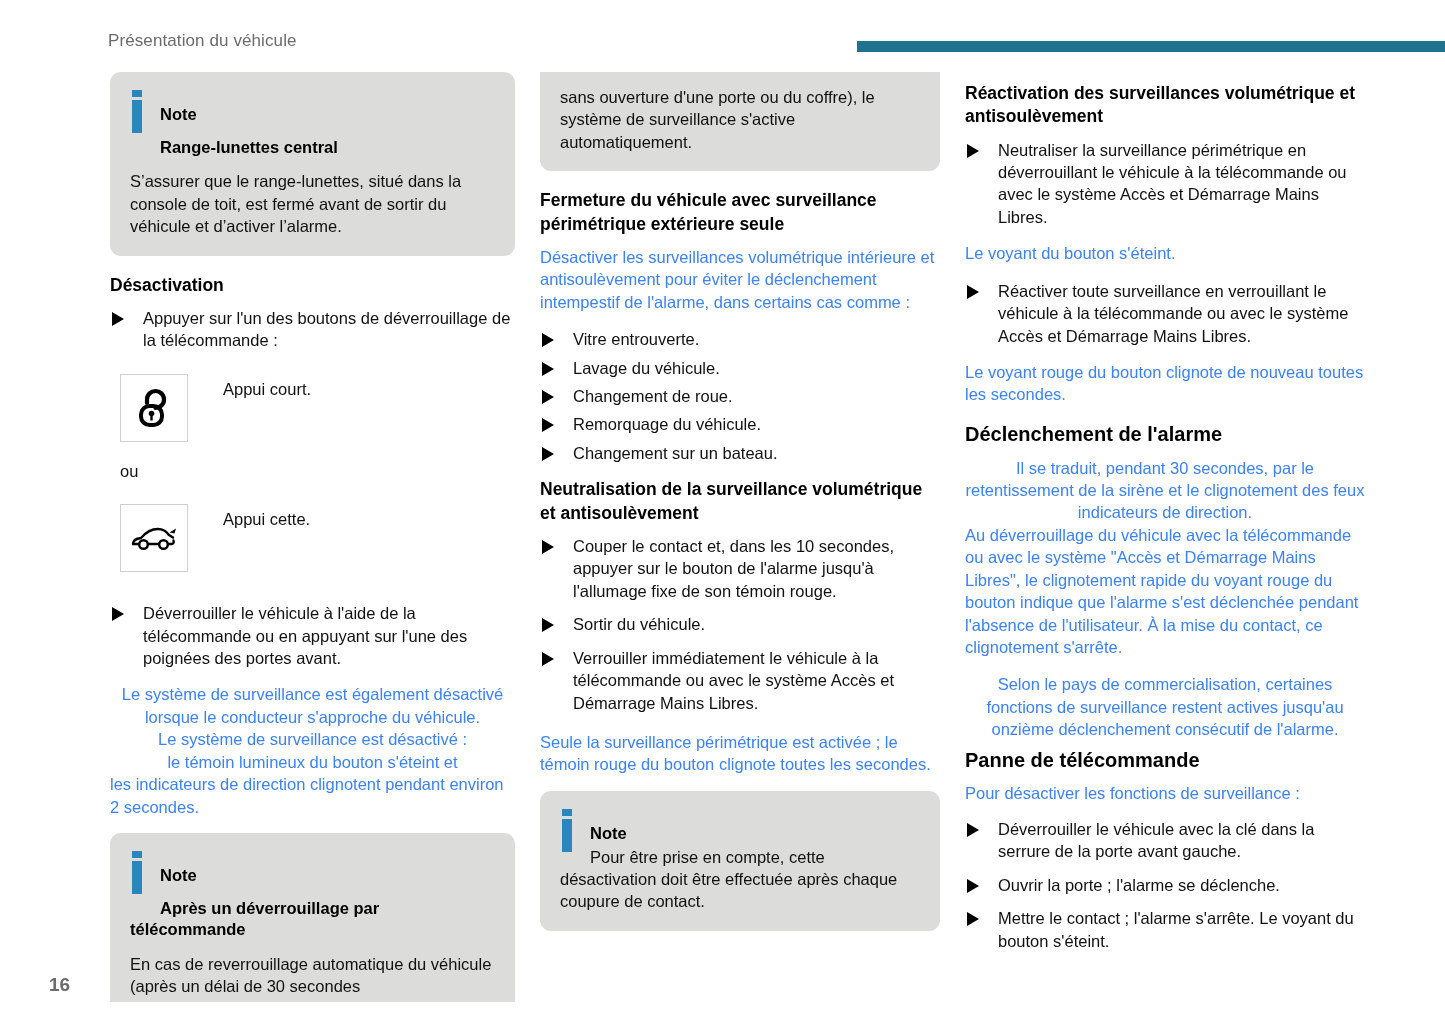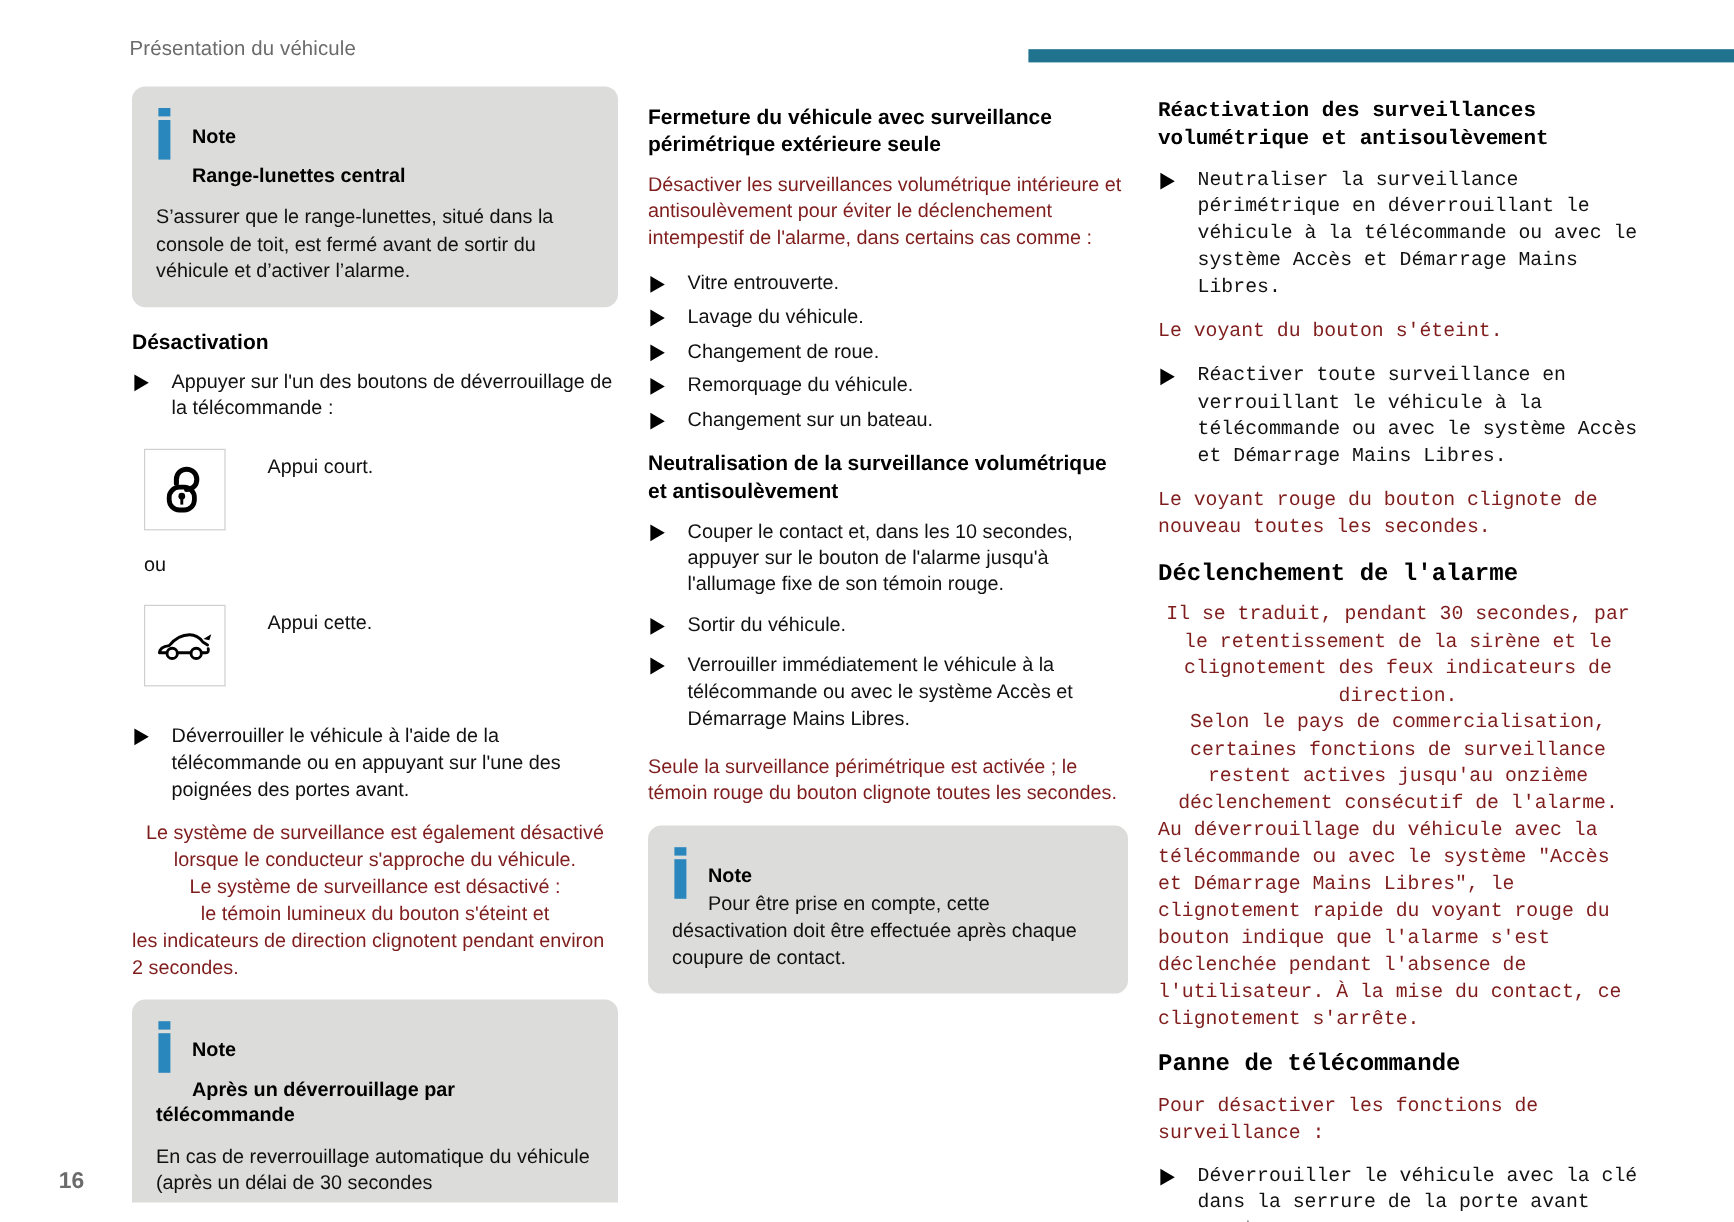--- a/index.html
+++ b/index.html
@@ -298,6 +298,9 @@
 
   <div class="col col-2">
 
+    <div class="note-box clipped-top" style="margin-top:0; padding-top:14px;">
+      <p class="note-body">sans ouverture d'une porte ou du coffre), le système de surveillance s'active automatiquement.</p>
+    </div>
 
     <h2 class="section-title spaced-top">Fermeture du véhicule avec surveillance périmétrique extérieure seule</h2>
 

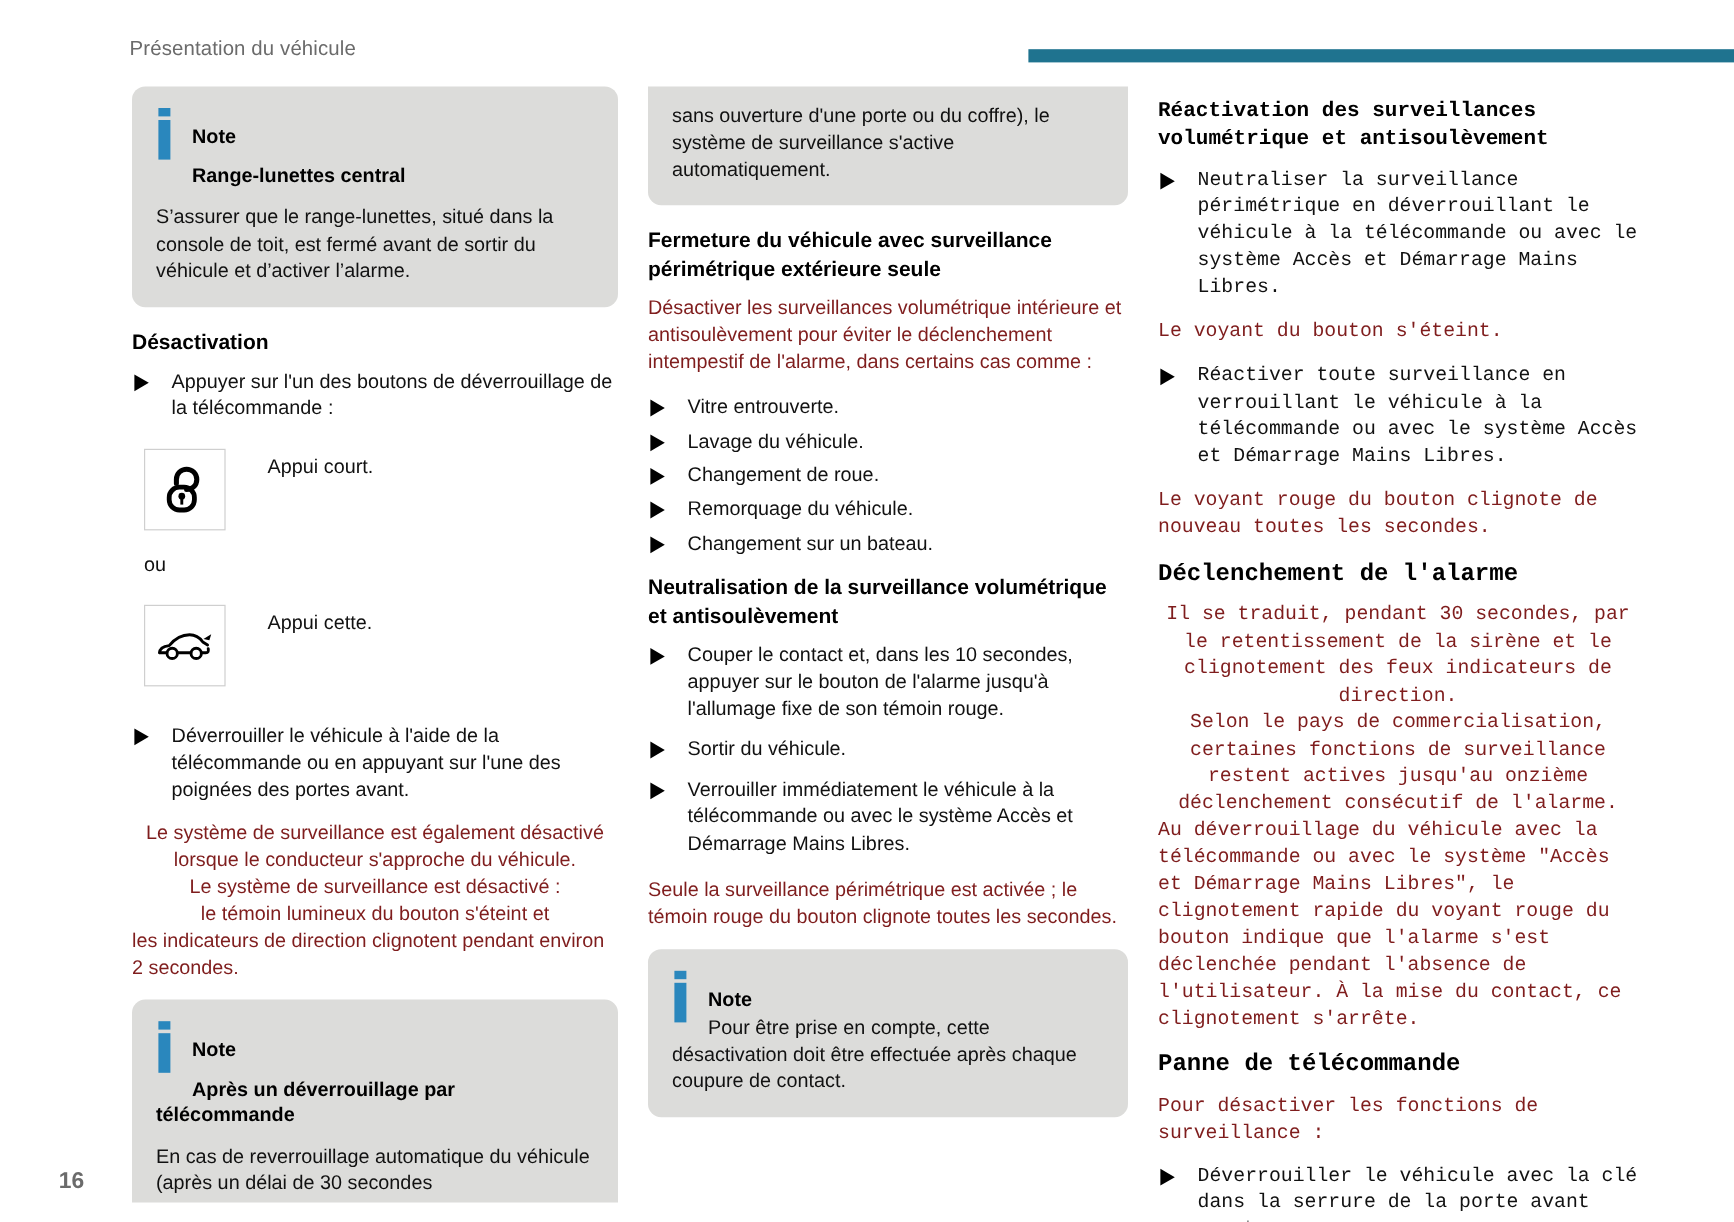--- a/index.html
+++ b/index.html
@@ -56,7 +56,7 @@
   }
   .col-1 { width: 530px; padding-left: 110px; padding-right: 15px; }
   .col-2 { width: 425px; padding-left: 10px; padding-right: 15px; }
-  .col-3 { width: 490px; padding-left: 10px; padding-right: 80px; font-family: Liberation Mono, monospace; }
+  .col-3 { width: 490px; padding-left: 10px; padding-right: 80px; }
 
   
   p, h2, h3 {

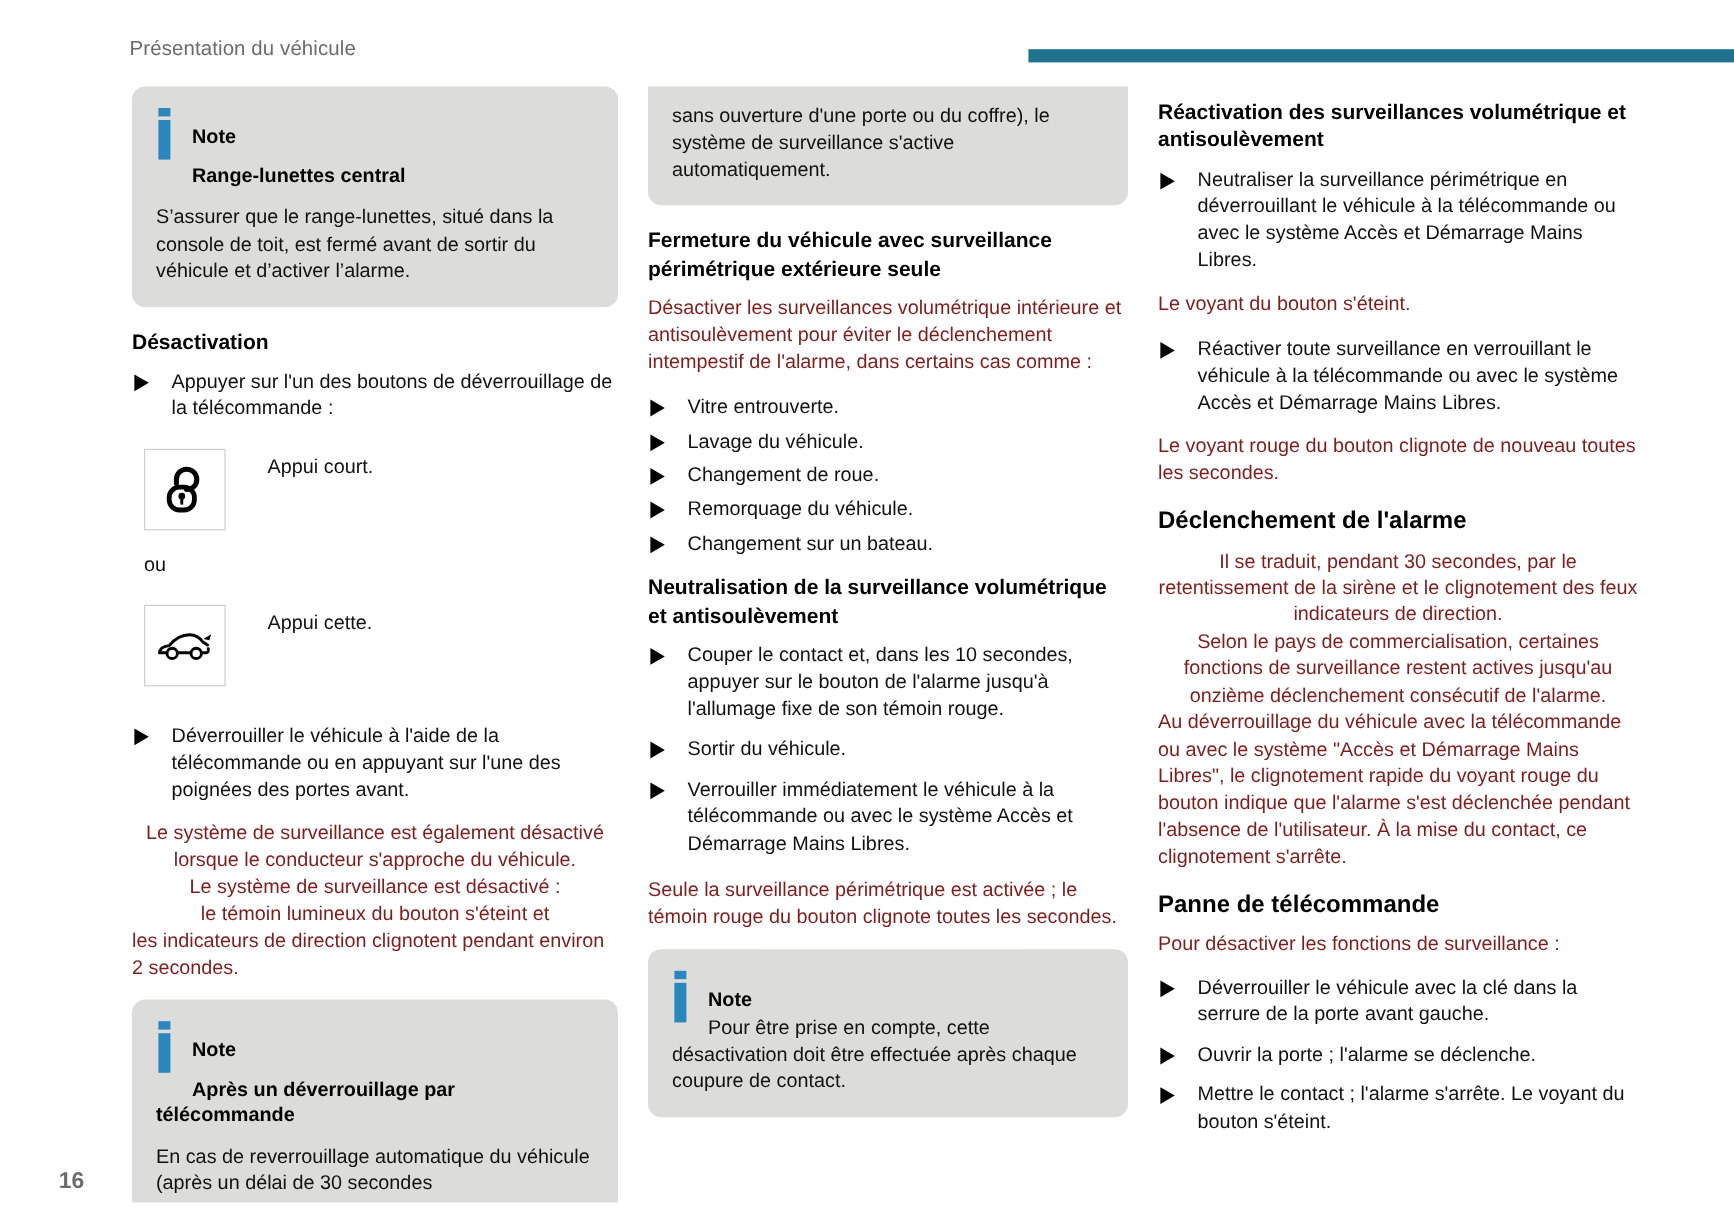--- a/index.html
+++ b/index.html
@@ -66,7 +66,7 @@
     font-size: 16.5px;
     line-height: 1.36;
     margin-bottom: 15px;
-    color: #7f1d1d;
+    color: #3b82f6;
   }
   .body-text.tight { margin-bottom: 0; text-align: center; }
 

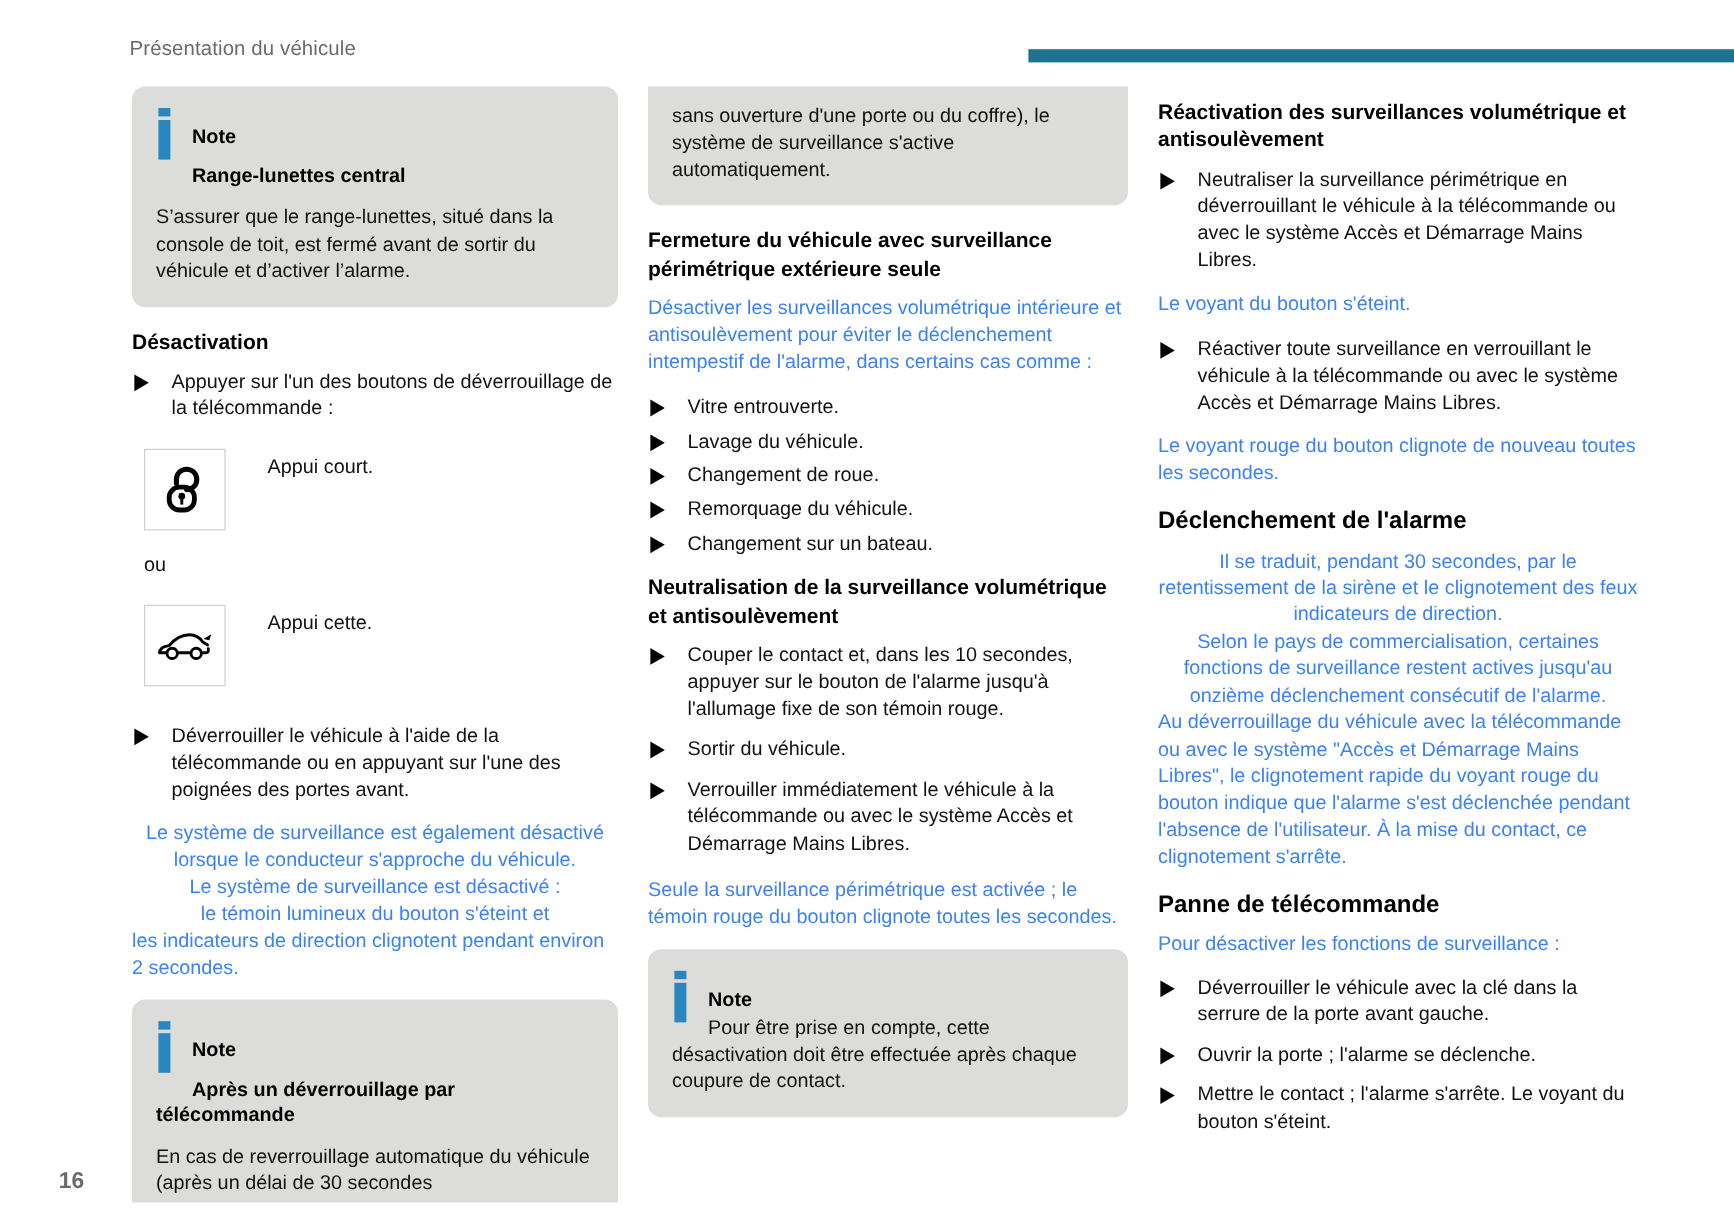--- a/index.html
+++ b/index.html
@@ -360,8 +360,8 @@
     <h3 class="sub-title">Déclenchement de l'alarme</h3>
 
     <p class="body-text tight">Il se traduit, pendant 30 secondes, par le retentissement de la sirène et le clignotement des feux indicateurs de direction.</p>
+    <p class="body-text">Au déverrouillage du véhicule avec la télécommande ou avec le système "Accès et Démarrage Mains Libres", le clignotement rapide du voyant rouge du bouton indique que l'alarme s'est déclenchée pendant l'absence de l'utilisateur. À la mise du contact, ce clignotement s'arrête.</p>
     <p class="body-text tight">Selon le pays de commercialisation, certaines fonctions de surveillance restent actives jusqu'au onzième déclenchement consécutif de l'alarme.</p>
-    <p class="body-text">Au déverrouillage du véhicule avec la télécommande ou avec le système "Accès et Démarrage Mains Libres", le clignotement rapide du voyant rouge du bouton indique que l'alarme s'est déclenchée pendant l'absence de l'utilisateur. À la mise du contact, ce clignotement s'arrête.</p>
 
     <h3 class="sub-title">Panne de télécommande</h3>
 

